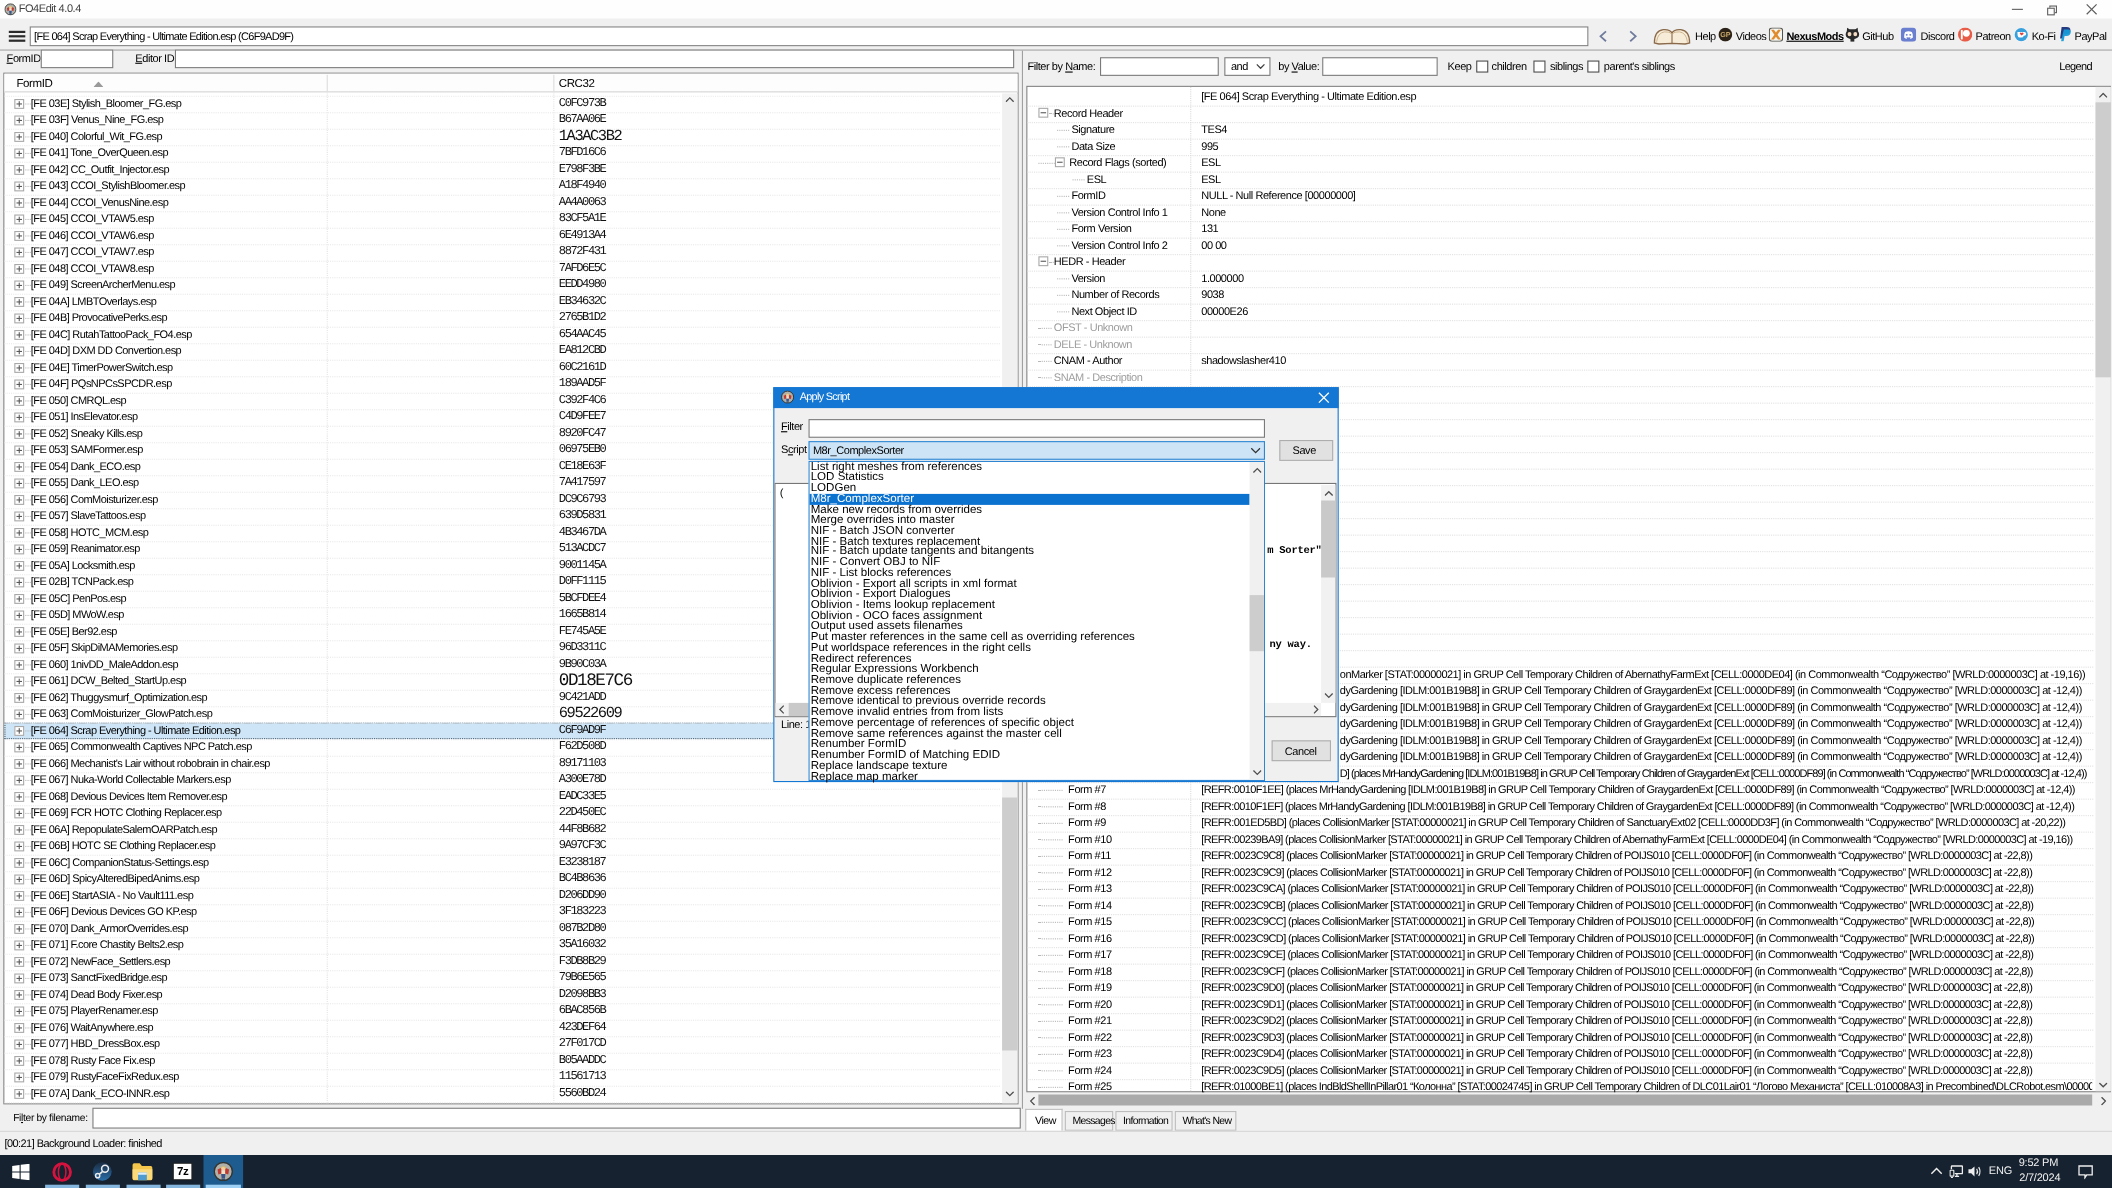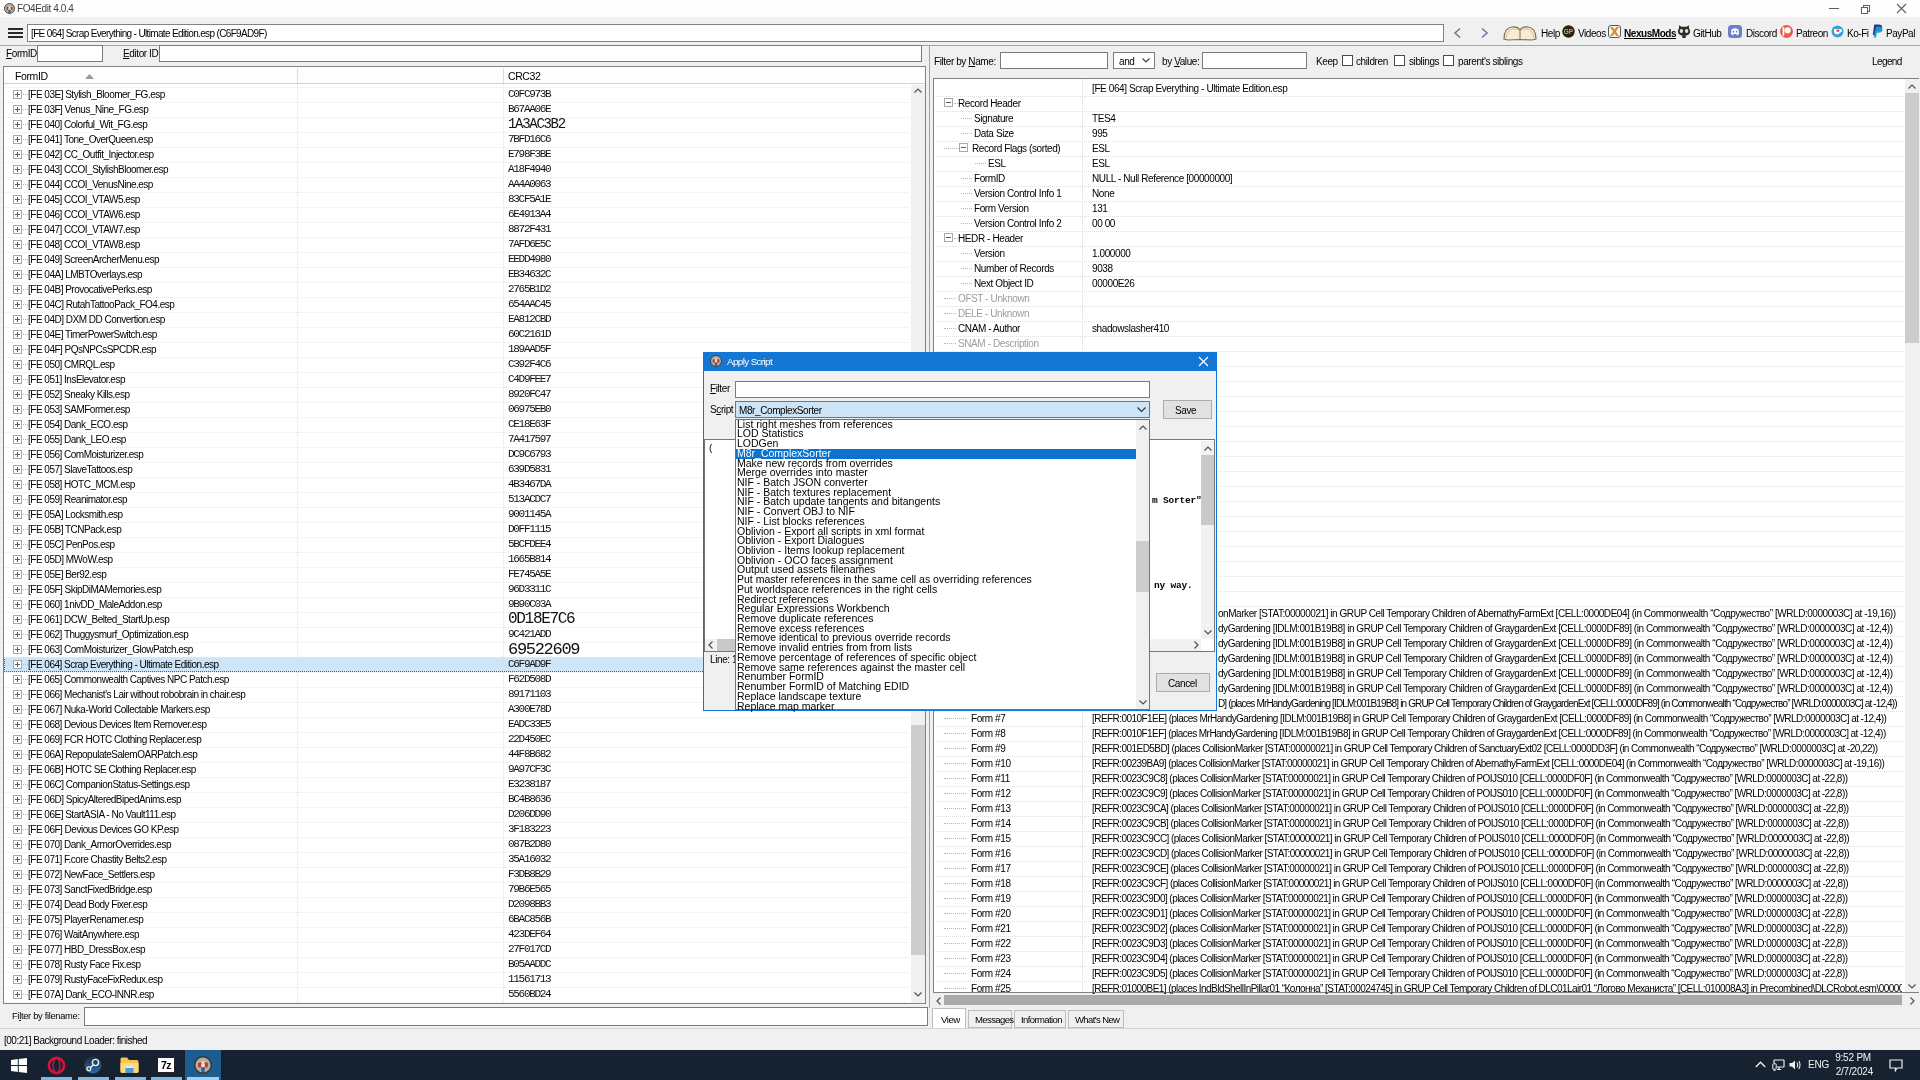--- a/index.html
+++ b/index.html
@@ -364,7 +364,7 @@
     <i class="pv"></i>
   </div>
 <div class="dots" style="left:23px;top:529px;width:5px"></div>
-<div class="t r" style="left:28px;top:522px">[FE 05B] TCNPack.esp</div>
+<div class="t r" style="left:28px;top:522px">[FE 02B] TCNPack.esp</div>
 <div class="t mono" style="left:508px;top:522px;font-size:11px;letter-spacing:-1.3px;color:#111">D0FF1115</div>
 <div class="hsep" style="left:4px;top:537px;width:905px"></div>
 <div class="pbox" style="left:13px;top:540px">

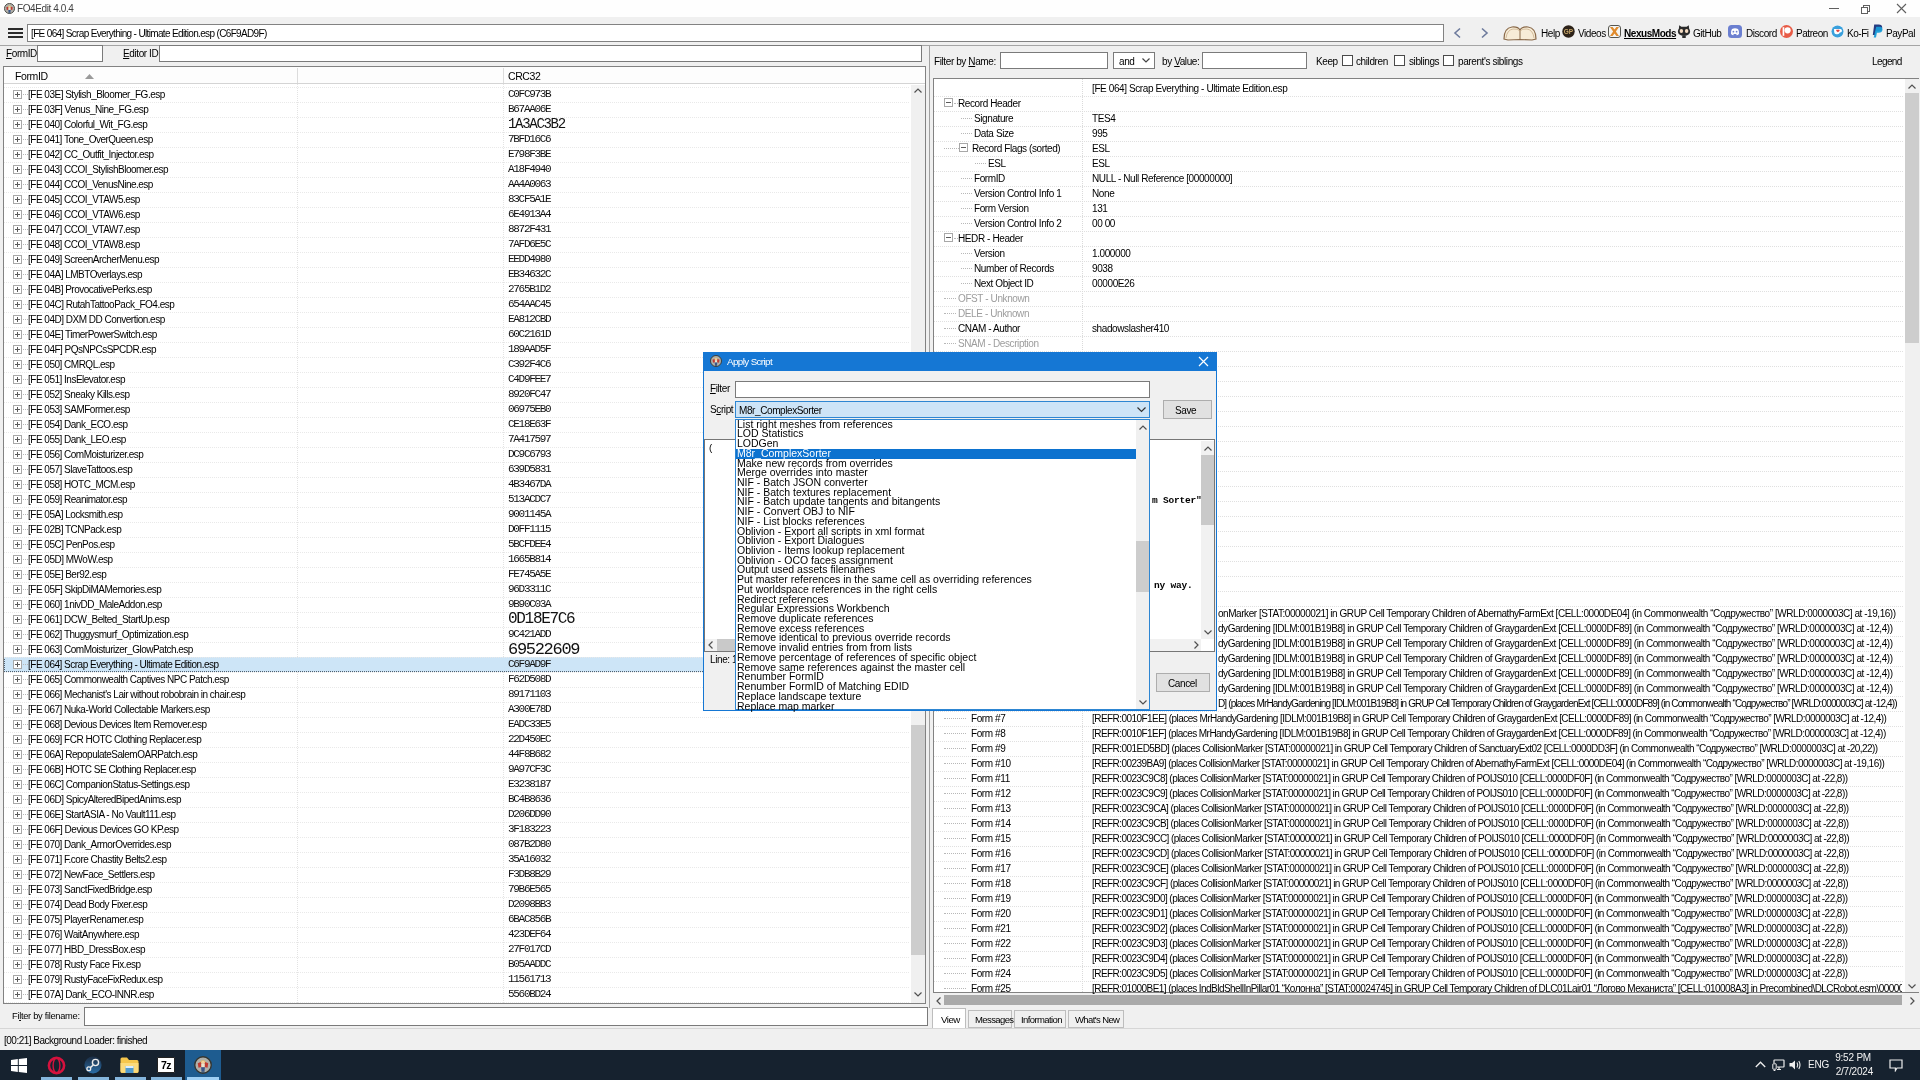--- a/index.html
+++ b/index.html
@@ -429,7 +429,7 @@
   </div>
 <div class="dots" style="left:23px;top:649px;width:5px"></div>
 <div class="t r" style="left:28px;top:642px">[FE 063] ComMoisturizer_GlowPatch.esp</div>
-<div class="t mono" style="left:508px;top:642px;font-size:17px;letter-spacing:-1.3px;color:#111">69522609</div>
+<div class="t mono" style="left:508px;top:642px;font-size:14px;letter-spacing:-1.3px;color:#111">69522609</div>
 <div class="a" style="left:4px;top:657px;width:905px;height:15px;background:#cde5f7;outline:1px dotted #51606e;outline-offset:-1px"></div>
 <div class="hsep" style="left:4px;top:657px;width:905px"></div>
 <div class="pbox" style="left:13px;top:660px">

